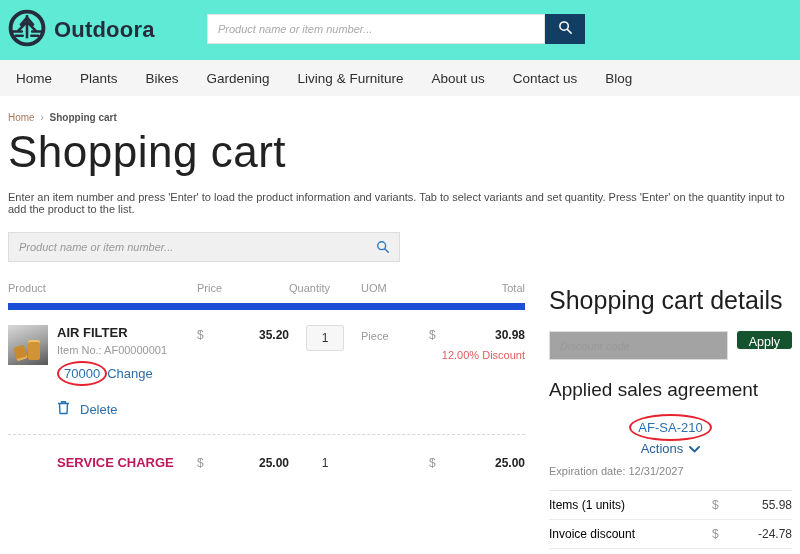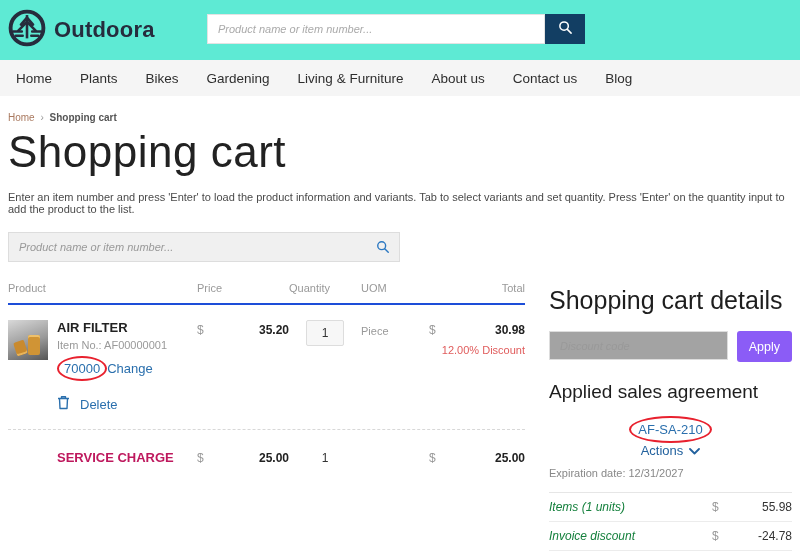--- a/index.html
+++ b/index.html
@@ -38,7 +38,7 @@
 
   
   .t-grid { display:grid; grid-template-columns:1fr 92px 72px 68px 96px; }
-  .t-head { padding-bottom:9px; border-bottom:2px solid #1d4ed8; color:#999; font-size:11px; }
+  .t-head { padding-bottom:9px; border-bottom:7px solid #1d4ed8; color:#999; font-size:11px; }
   .t-head .th-total { text-align:right; }
   .t-row { padding-top:15px; }
   .prod-cell { display:flex; gap:9px; }

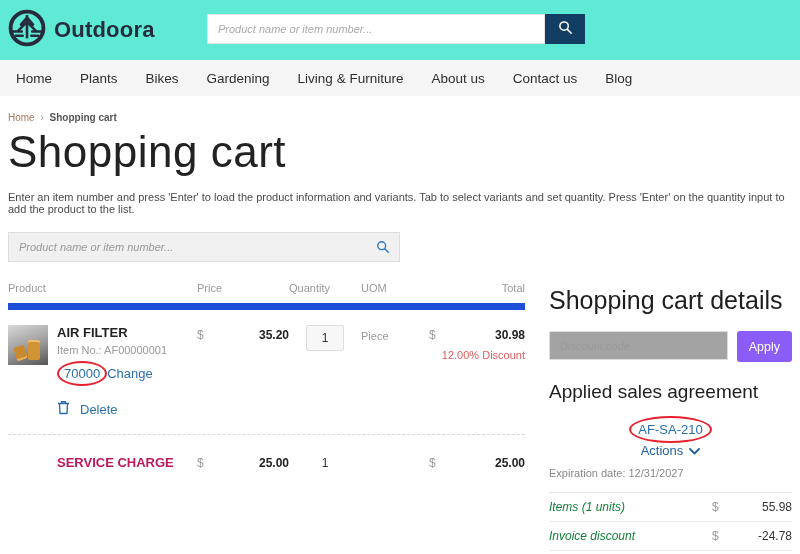--- a/index.html
+++ b/index.html
@@ -67,7 +67,7 @@
   .disc-row { display:flex; gap:9px; }
   .disc-row input { flex:1; height:29px; background:#a3a3a3; border:1px solid #ddd; padding:0 10px; font-size:11px; font-style:italic; outline:none; }
   .disc-row input::placeholder { color:#999; font-style:italic; }
-  .apply-btn { height:31px; padding:4px 12px; background:#8b5cf6; color:#fff; border:none; border-radius:3px; font-size:12.5px; cursor:pointer; }
+  .apply-btn { height:18px; padding:4px 12px; background:#14532d; color:#fff; border:none; border-radius:3px; font-size:12.5px; cursor:pointer; }
   h3.agr { font-size:19px; font-weight:400; color:#1e1e1e; margin:19px 0 13px; }
   .agr-row { display:flex; justify-content:center; align-items:center;flex-direction:column; }
   .agr-code { color:#2a6fad; font-size:13px; cursor:pointer; }

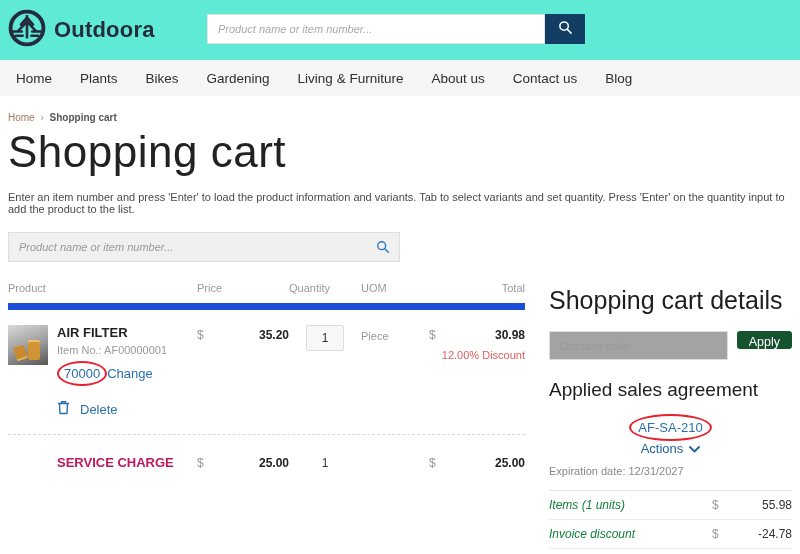--- a/index.html
+++ b/index.html
@@ -74,7 +74,7 @@
   .actions { color:#23629e; font-size:13px; cursor:pointer; display:flex; align-items:center; gap:6px; }
   .expiry { font-size:11px; color:#888; margin-top:9px; padding-bottom:13px; border-bottom:1px solid #e6e6e6; }
   .tot-row { display:grid; grid-template-columns:1fr 16px 64px; padding:7px 0; border-bottom:1px solid #ececec; font-size:12px; align-items:center; }
-  .tot-row .lbl { color:#15803d;font-style:italic; }
+  .tot-row .lbl { color:#000000; }
   .tot-row .cur { color:#999; }
   .tot-row .val { color:#333; text-align:right; }
 </style>

